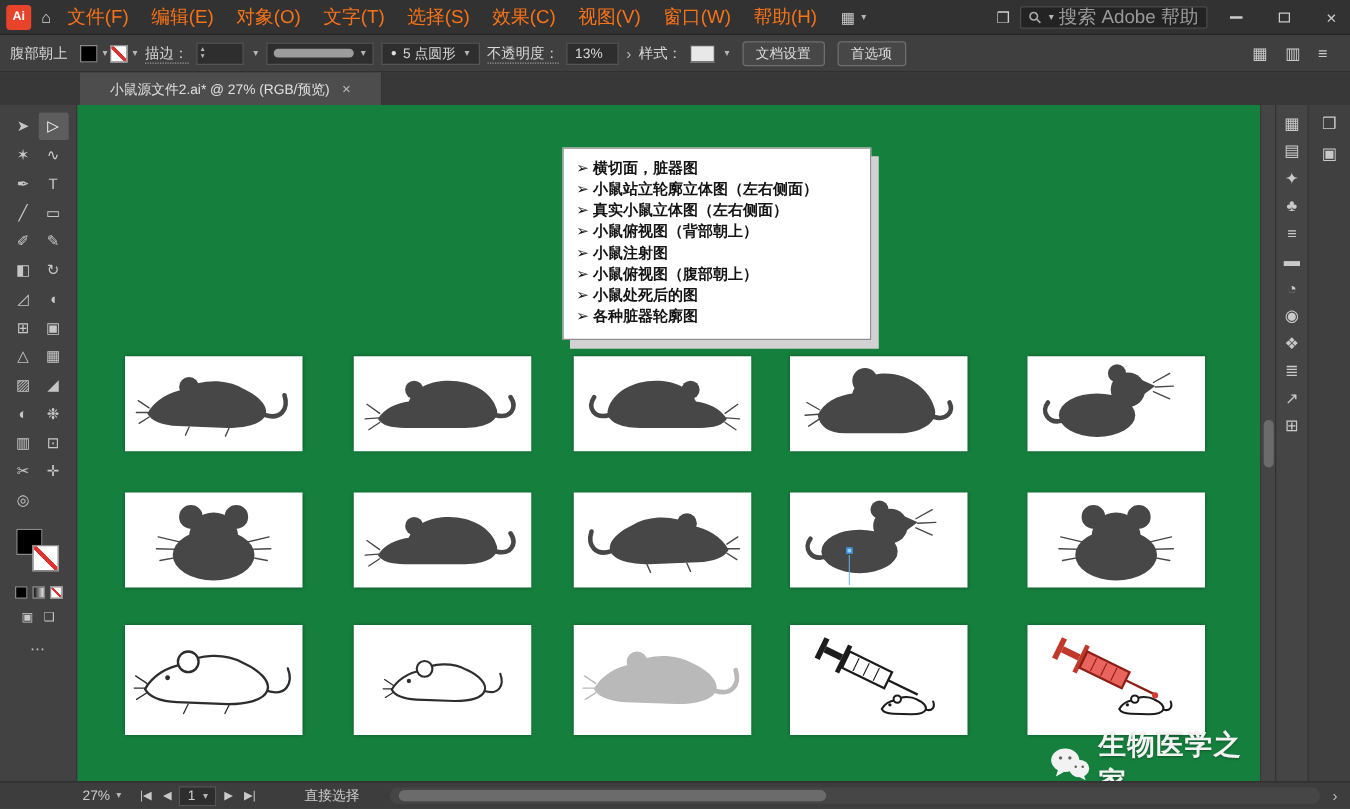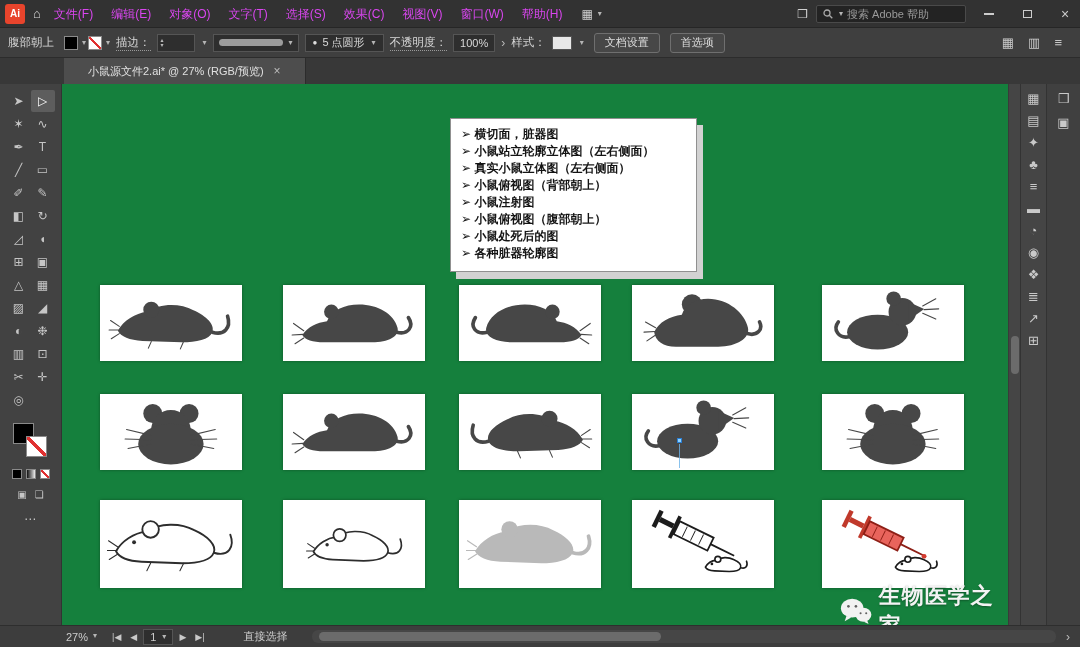--- a/index.html
+++ b/index.html
@@ -12,7 +12,7 @@
   .ai-logo { width:20px; height:20px; margin-left:5px; border-radius:3px; background:#e8442c; color:#fff; font-weight:bold; font-size:10px; display:flex; align-items:center; justify-content:center; }
   .home-btn { margin:0 4px 0 8px; font-size:13px; color:#d8d8d8; cursor:default; }
   .menubar { display:flex; align-items:center; height:100%; }
-  .menu-item { padding:0 9px; line-height:28px; font-size:12px; color:#d946ef; cursor:default; }
+  .menu-item { padding:0 9px; line-height:28px; font-size:15px; color:#f97316; cursor:default; }
   .ws { display:flex; align-items:center; gap:3px; margin-left:10px; color:#cfcfcf; }
   .ws-icon { font-size:12px; }
   .dd { font-size:8px; color:#b5b5b5; margin-left:2px; }

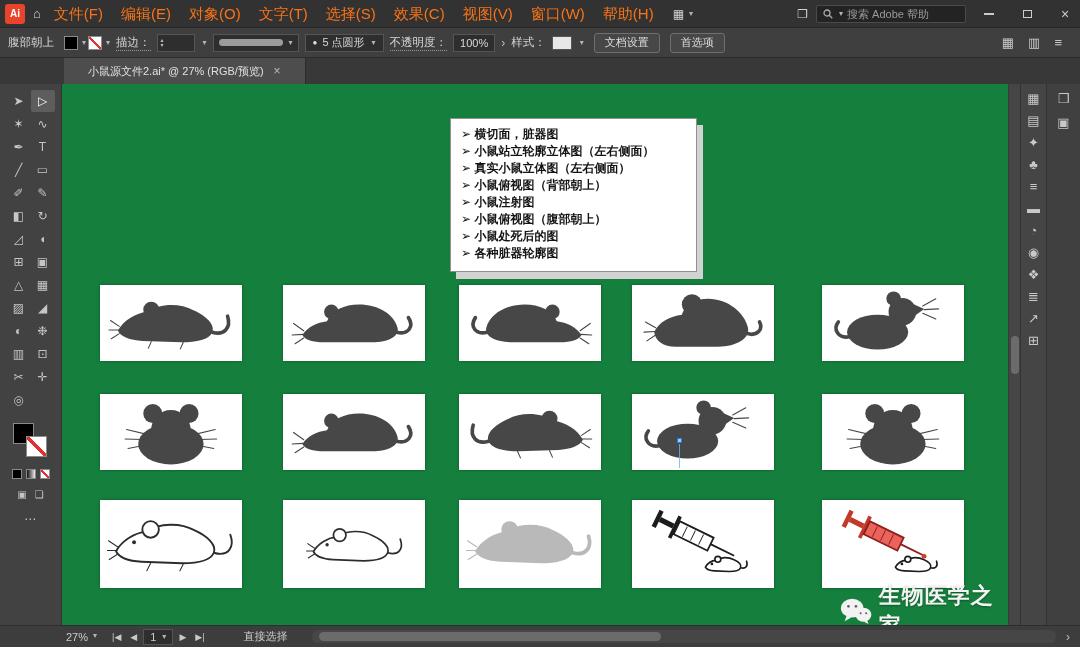--- a/index.html
+++ b/index.html
@@ -20,7 +20,7 @@
   .arrange-icon { font-size:12px; color:#cfcfcf; }
   .searchbox { width:150px; height:18px; background:#232323; border:1px solid #4a4a4a; border-radius:2px; display:flex; align-items:center; gap:4px; padding:0 6px; }
   .searchbox svg { flex:none; }
-  .search-input { flex:1; min-width:0; background:transparent; border:none; outline:none; color:#bbb; font-size:11px; }
+  .search-input { flex:1; min-width:0; background:transparent; border:none; outline:none; color:#bbb; font-size:15px; }
   .search-input::placeholder { color:#9a9a9a; }
   .winbtn { width:30px; height:28px; display:flex; align-items:center; justify-content:center; color:#ccc; font-size:14px; cursor:default; }
   .min-glyph { width:10px; height:2px; background:#ccc; display:inline-block; }

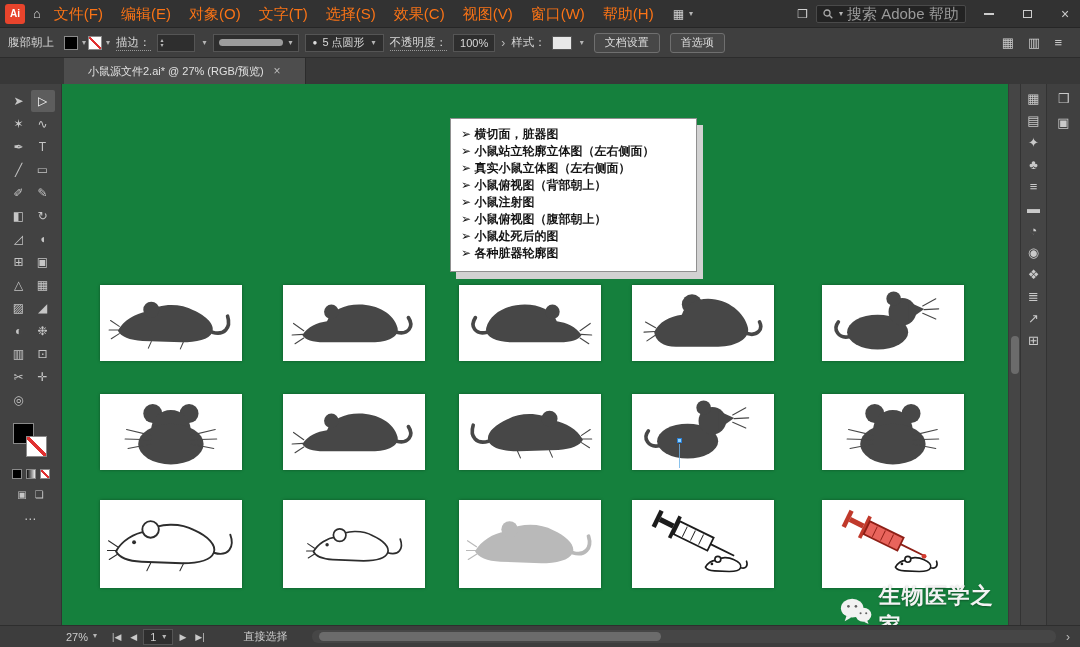--- a/index.html
+++ b/index.html
@@ -173,7 +173,7 @@
       <span class="dd">▾</span>
     </span>
     <span class="cb-label dotted">不透明度：</span>
-    <span class="opacity-box">100%</span>
+    <span class="opacity-box">13%</span>
     <span class="expand">›</span>
     <span class="cb-label">样式：</span>
     <span class="style-swatch"></span>

